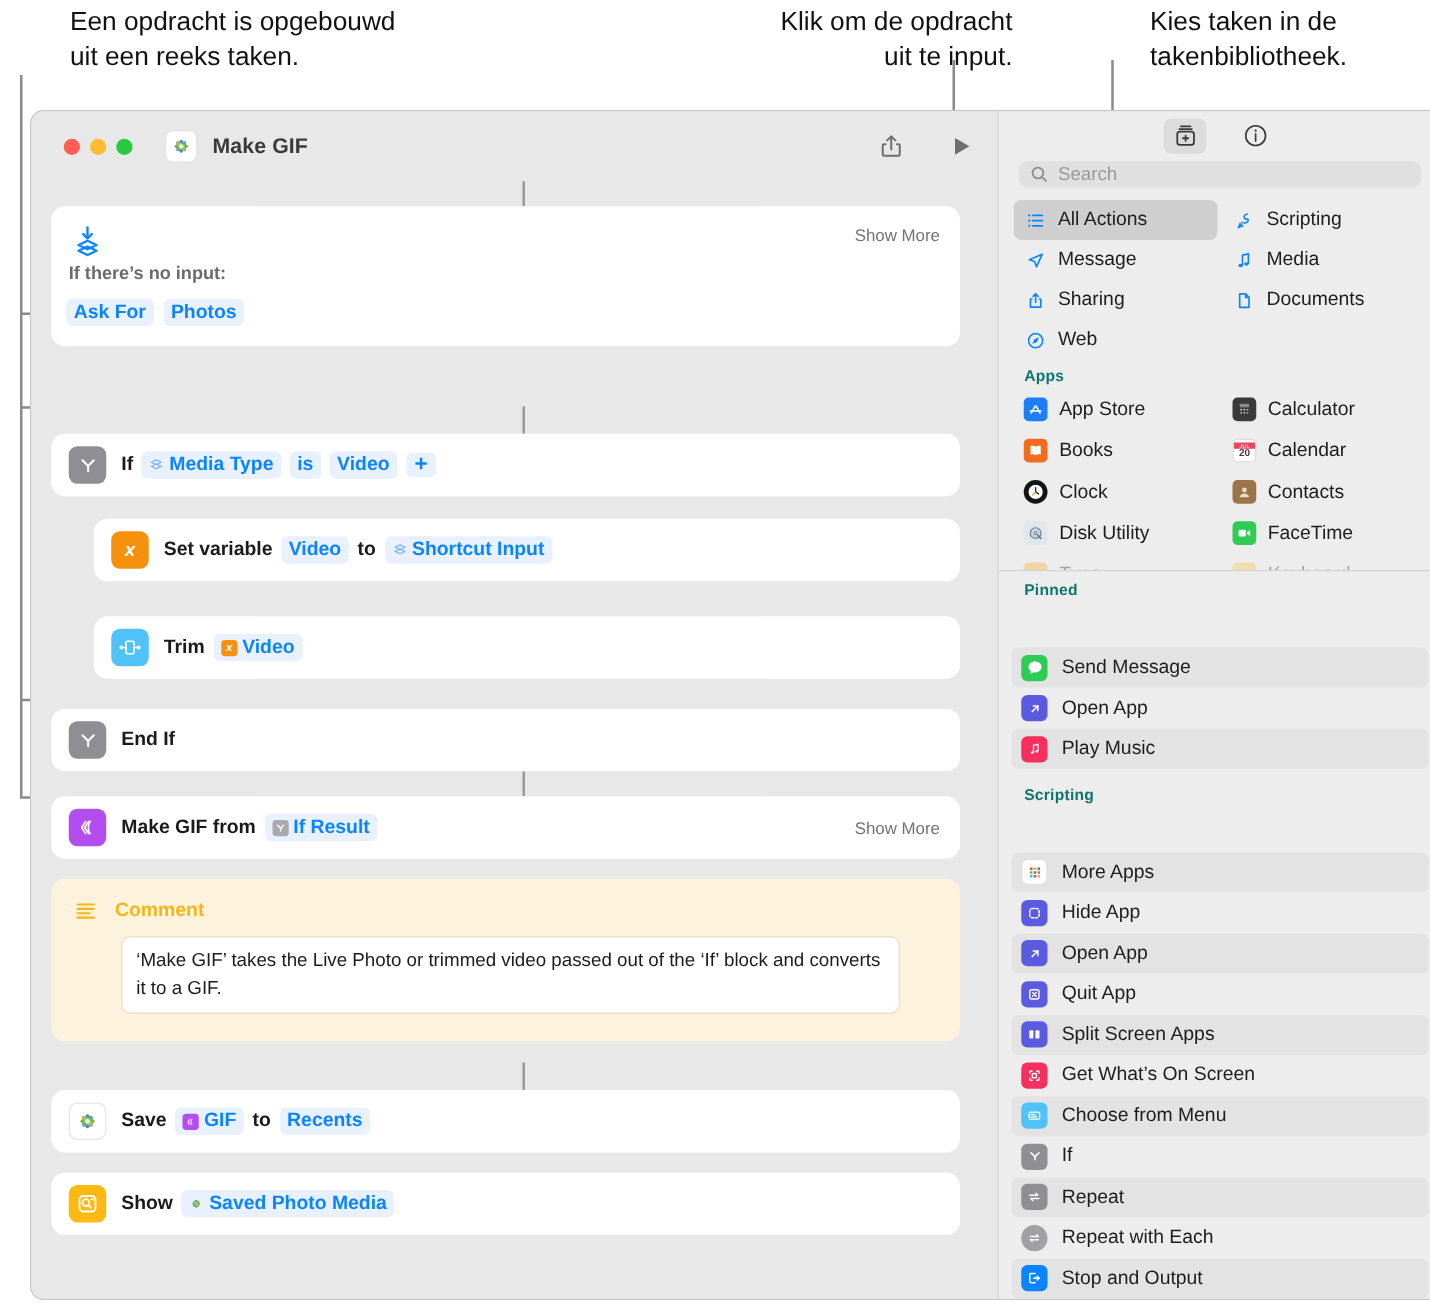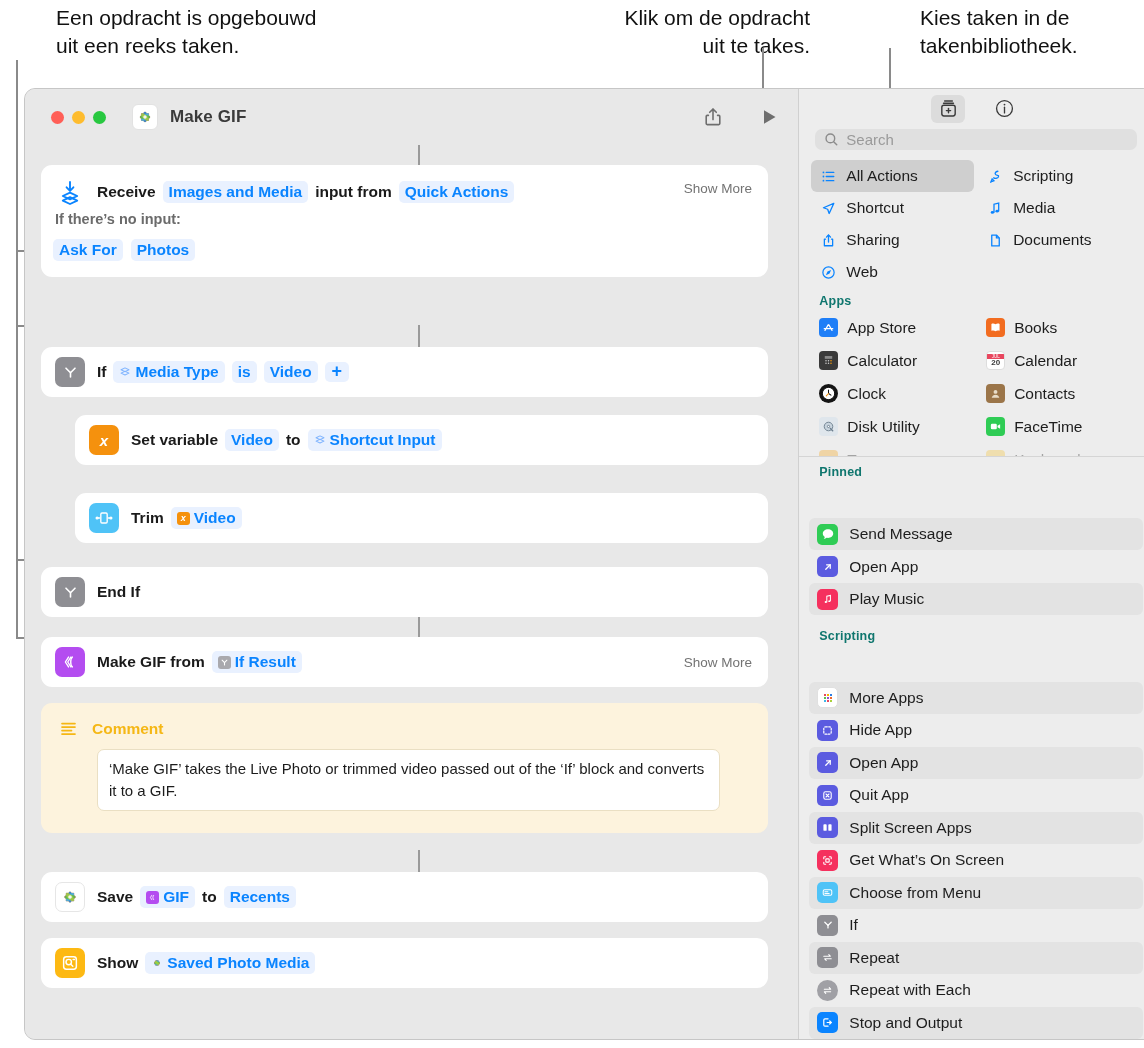--- a/index.html
+++ b/index.html
@@ -258,7 +258,7 @@
   <div class="callout callout-1">Een opdracht is opgebouwd
 uit een reeks taken.</div>
   <div class="callout callout-2">Klik om de opdracht
-uit te takes.</div>
+uit te input.</div>
   <div class="callout callout-3">Kies taken in de
 takenbibliotheek.</div>
 

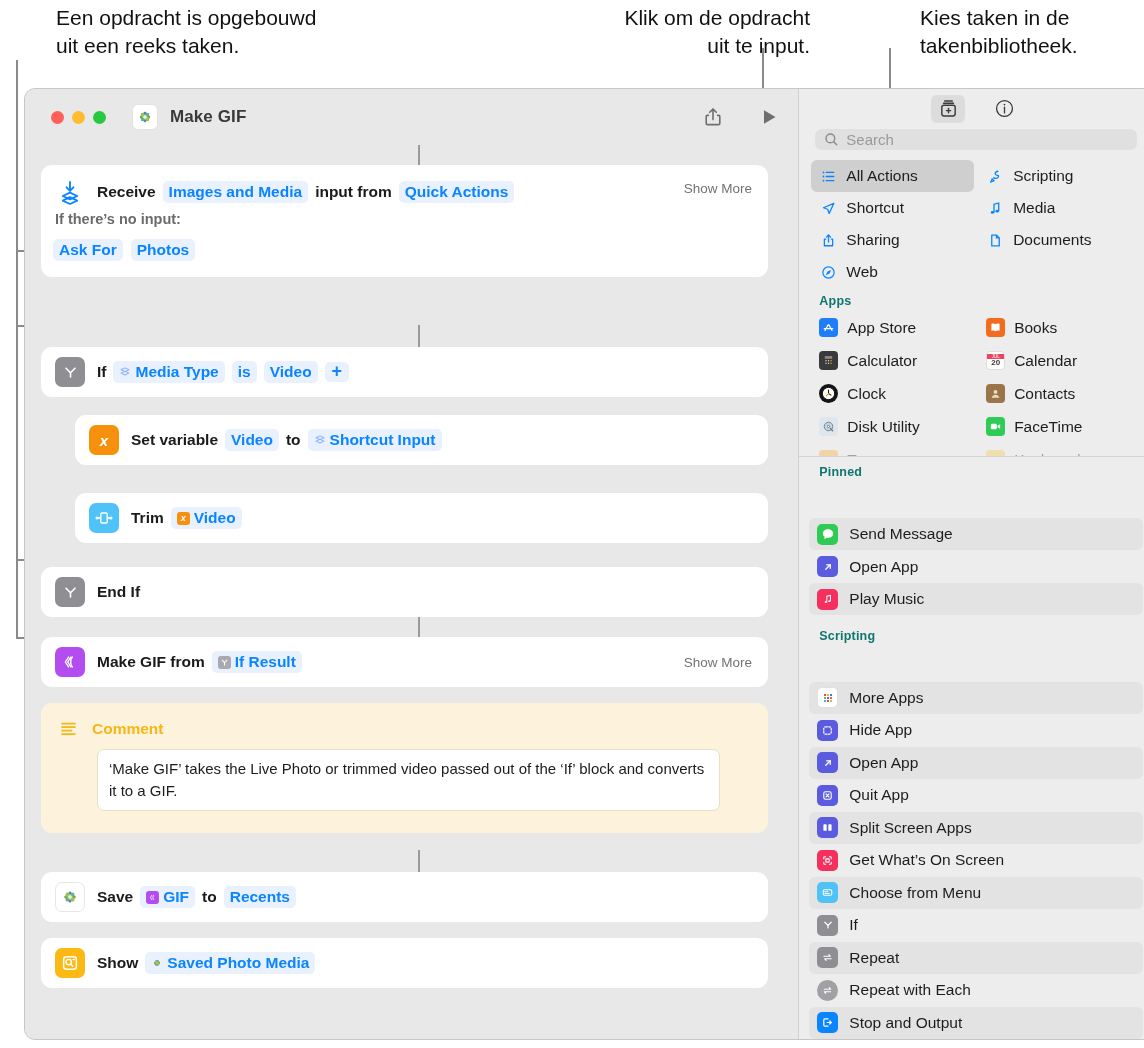--- a/index.html
+++ b/index.html
@@ -332,15 +332,6 @@
               <path d="M15 15.6l7.2 3.4-7.2 3.4-7.2-3.4z" fill="none"></path>
               <path d="M15 20.2l7.2 3.4-7.2 3.4-7.2-3.4z" fill="none"></path>
             </svg>
-          </div>
-          <div style="display:flex; align-items:center; gap:0; margin-top:2px;">
-            <span class="lbl">Receive</span>
-            <span class="gap"></span>
-            <span class="tok">Images and Media</span>
-            <span class="gap"></span>
-            <span class="lbl">input from</span>
-            <span class="gap"></span>
-            <span class="tok">Quick Actions</span>
           </div>
           <div class="showmore" style="top:16px;">Show More</div>
           <div class="sub-noinput">If there’s no input:</div>

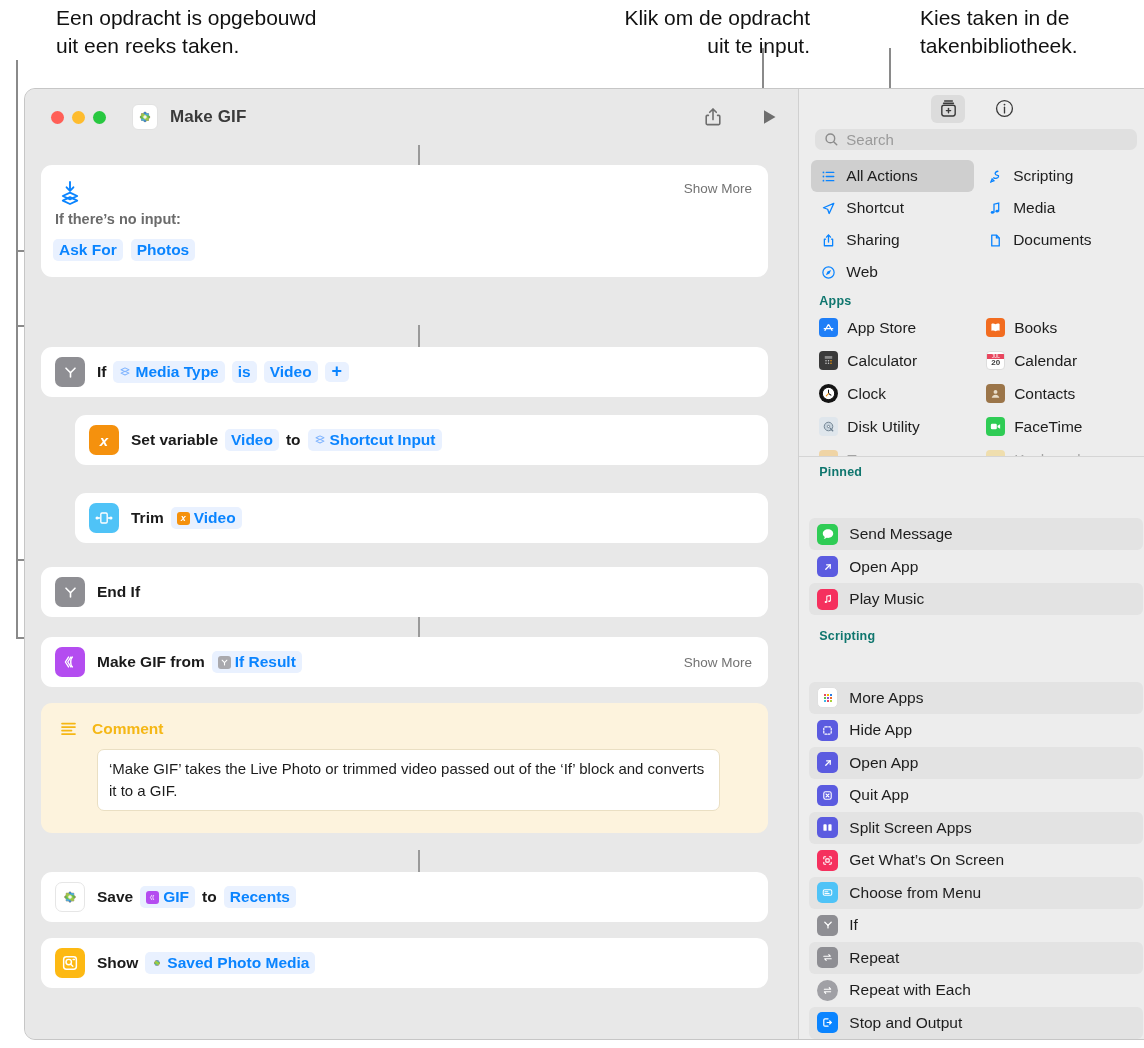--- a/index.html
+++ b/index.html
@@ -585,7 +585,7 @@
               <path d="M13.6 2.6L2.6 7.2l4.5 1.6 1.6 4.5z"></path>
             </svg>
           </span>
-          <span>Shortcut</span>
+          <span>Message</span>
         </div>
         <div class="cat">
           <span class="ci">

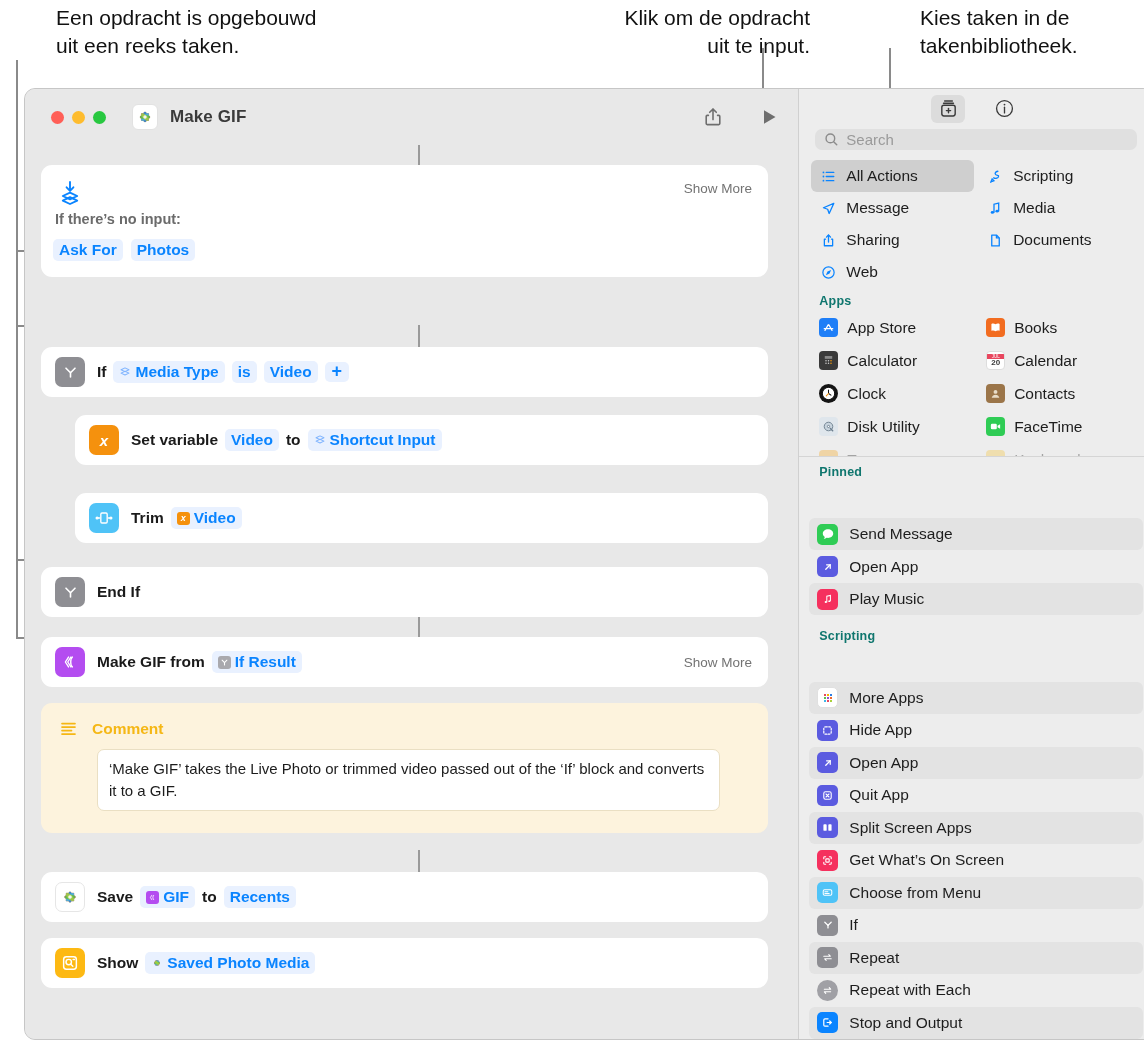--- a/index.html
+++ b/index.html
@@ -640,14 +640,6 @@
           <span>App Store</span>
         </div>
         <div class="app">
-          <span class="appico" style="background:#f26c20;">
-            <svg width="13" height="13" viewBox="0 0 14 14" fill="#fff">
-              <path d="M7 3.6C5.8 2.6 3.8 2.6 2.6 3.2v7.4c1.2-.6 3.2-.6 4.4.4zM7 3.6c1.2-1 3.2-1 4.4-.4v7.4c-1.2-.6-3.2-.6-4.4.4z"></path>
-            </svg>
-          </span>
-          <span>Books</span>
-        </div>
-        <div class="app">
           <span class="appico" style="background:#3a3a3a;">
             <svg width="13" height="13" viewBox="0 0 14 14" fill="none" stroke="#cfcfcf" stroke-width="1">
               <rect x="3" y="2.2" width="8" height="3" fill="#8a8a8a" stroke="none"></rect>
@@ -660,6 +652,14 @@
             </svg>
           </span>
           <span>Calculator</span>
+        </div>
+        <div class="app">
+          <span class="appico" style="background:#f26c20;">
+            <svg width="13" height="13" viewBox="0 0 14 14" fill="#fff">
+              <path d="M7 3.6C5.8 2.6 3.8 2.6 2.6 3.2v7.4c1.2-.6 3.2-.6 4.4.4zM7 3.6c1.2-1 3.2-1 4.4-.4v7.4c-1.2-.6-3.2-.6-4.4.4z"></path>
+            </svg>
+          </span>
+          <span>Books</span>
         </div>
         <div class="app">
           <span class="appico" style="background:#fff; border:1px solid #ddd; flex-direction:column; color:#e8465e;">

